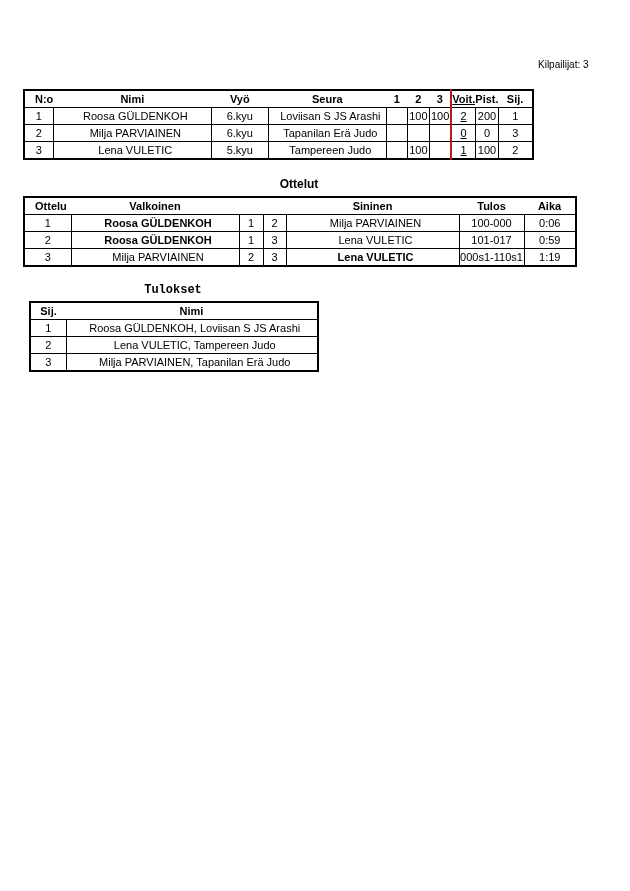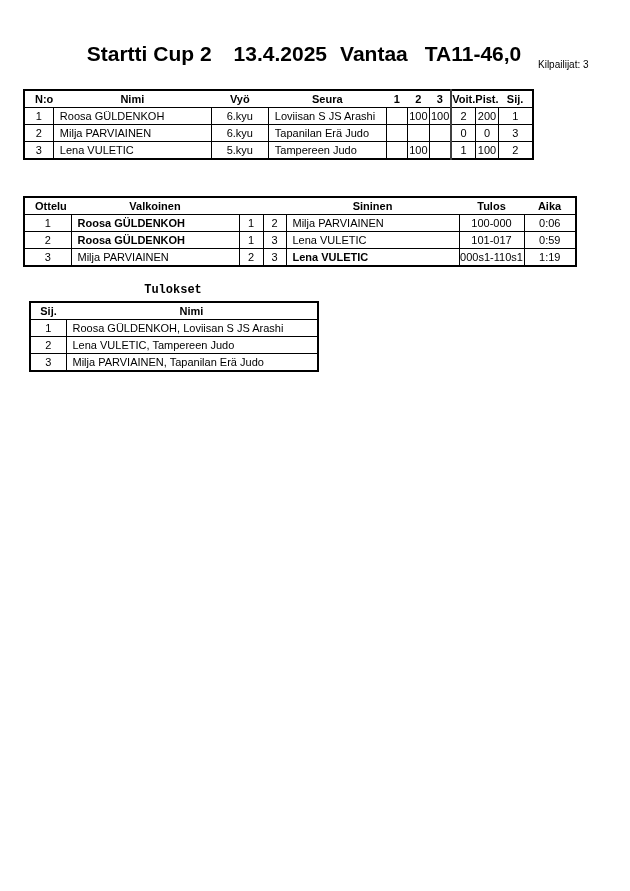--- a/index.html
+++ b/index.html
@@ -75,12 +75,6 @@
 
 <div class="page">
 
-  <div class="title">
-    <span>Startti Cup 2</span>
-    <span>13.4.2025</span>
-    <span>Vantaa</span>
-    <span>TA11-46,0</span>
-  </div>
   <div class="count">Kilpailijat: 3</div>
 
   <table class="t-kilpailijat">

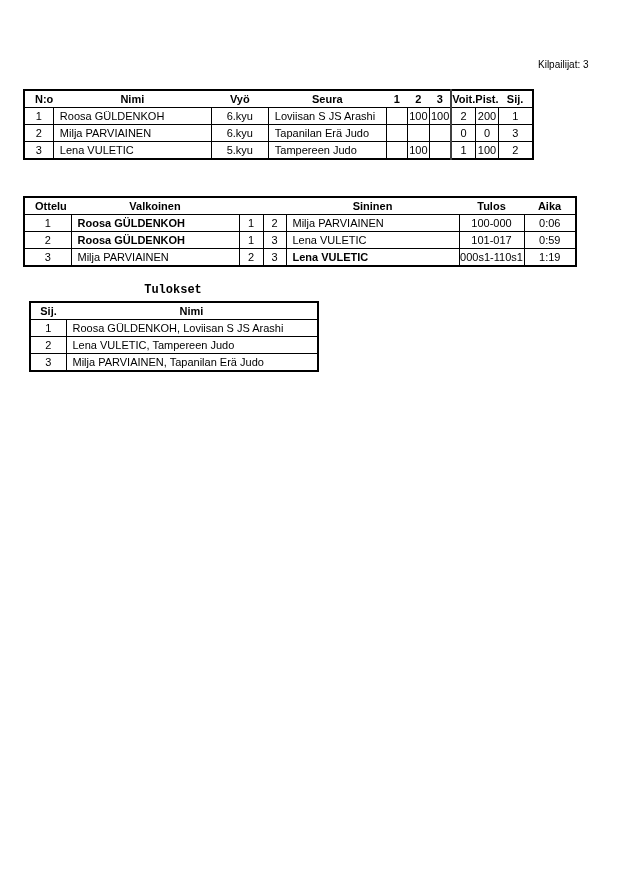--- a/index.html
+++ b/index.html
@@ -57,7 +57,7 @@
   .c { text-align: center; }
   .l { text-align: left; padding-left: 6px; }
   .hl { text-align: left; padding-left: 10px; }
-  .thick-l { border-left: 2px solid #404040; }
+  .thick-l { border-left: 2px solid #b91c1c; text-decoration: underline; }
   .bold { font-weight: bold; }
   .normal { font-weight: normal; }
 

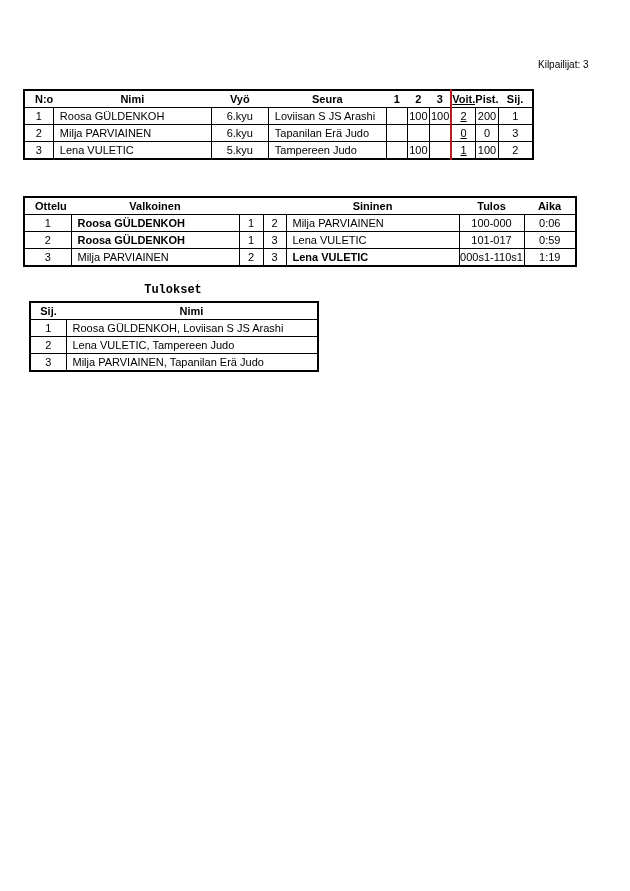--- a/index.html
+++ b/index.html
@@ -55,7 +55,7 @@
   td { border: 1px solid #000; }
   thead th { border: none; border-bottom: 1px solid #000; font-weight: bold; }
   .c { text-align: center; }
-  .l { text-align: left; padding-left: 6px; }
+  .l { text-align: center; padding-left: 6px; }
   .hl { text-align: left; padding-left: 10px; }
   .thick-l { border-left: 2px solid #b91c1c; text-decoration: underline; }
   .bold { font-weight: bold; }

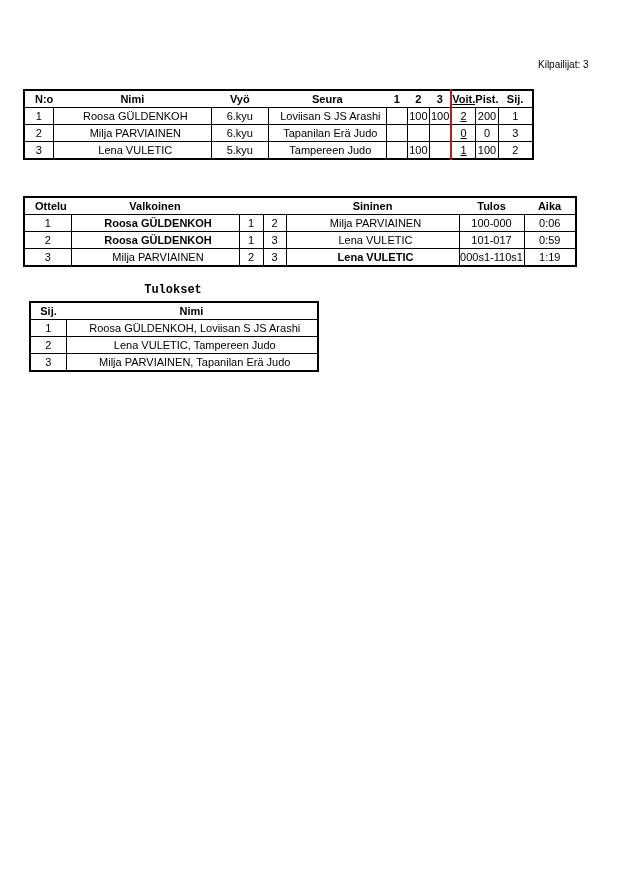--- a/index.html
+++ b/index.html
@@ -144,6 +144,7 @@
     </tbody>
   </table>
 
+  <div class="section-title ottelut-title">Ottelut</div>
   <table class="t-ottelut">
     <colgroup>
       <col style="width:47px">

